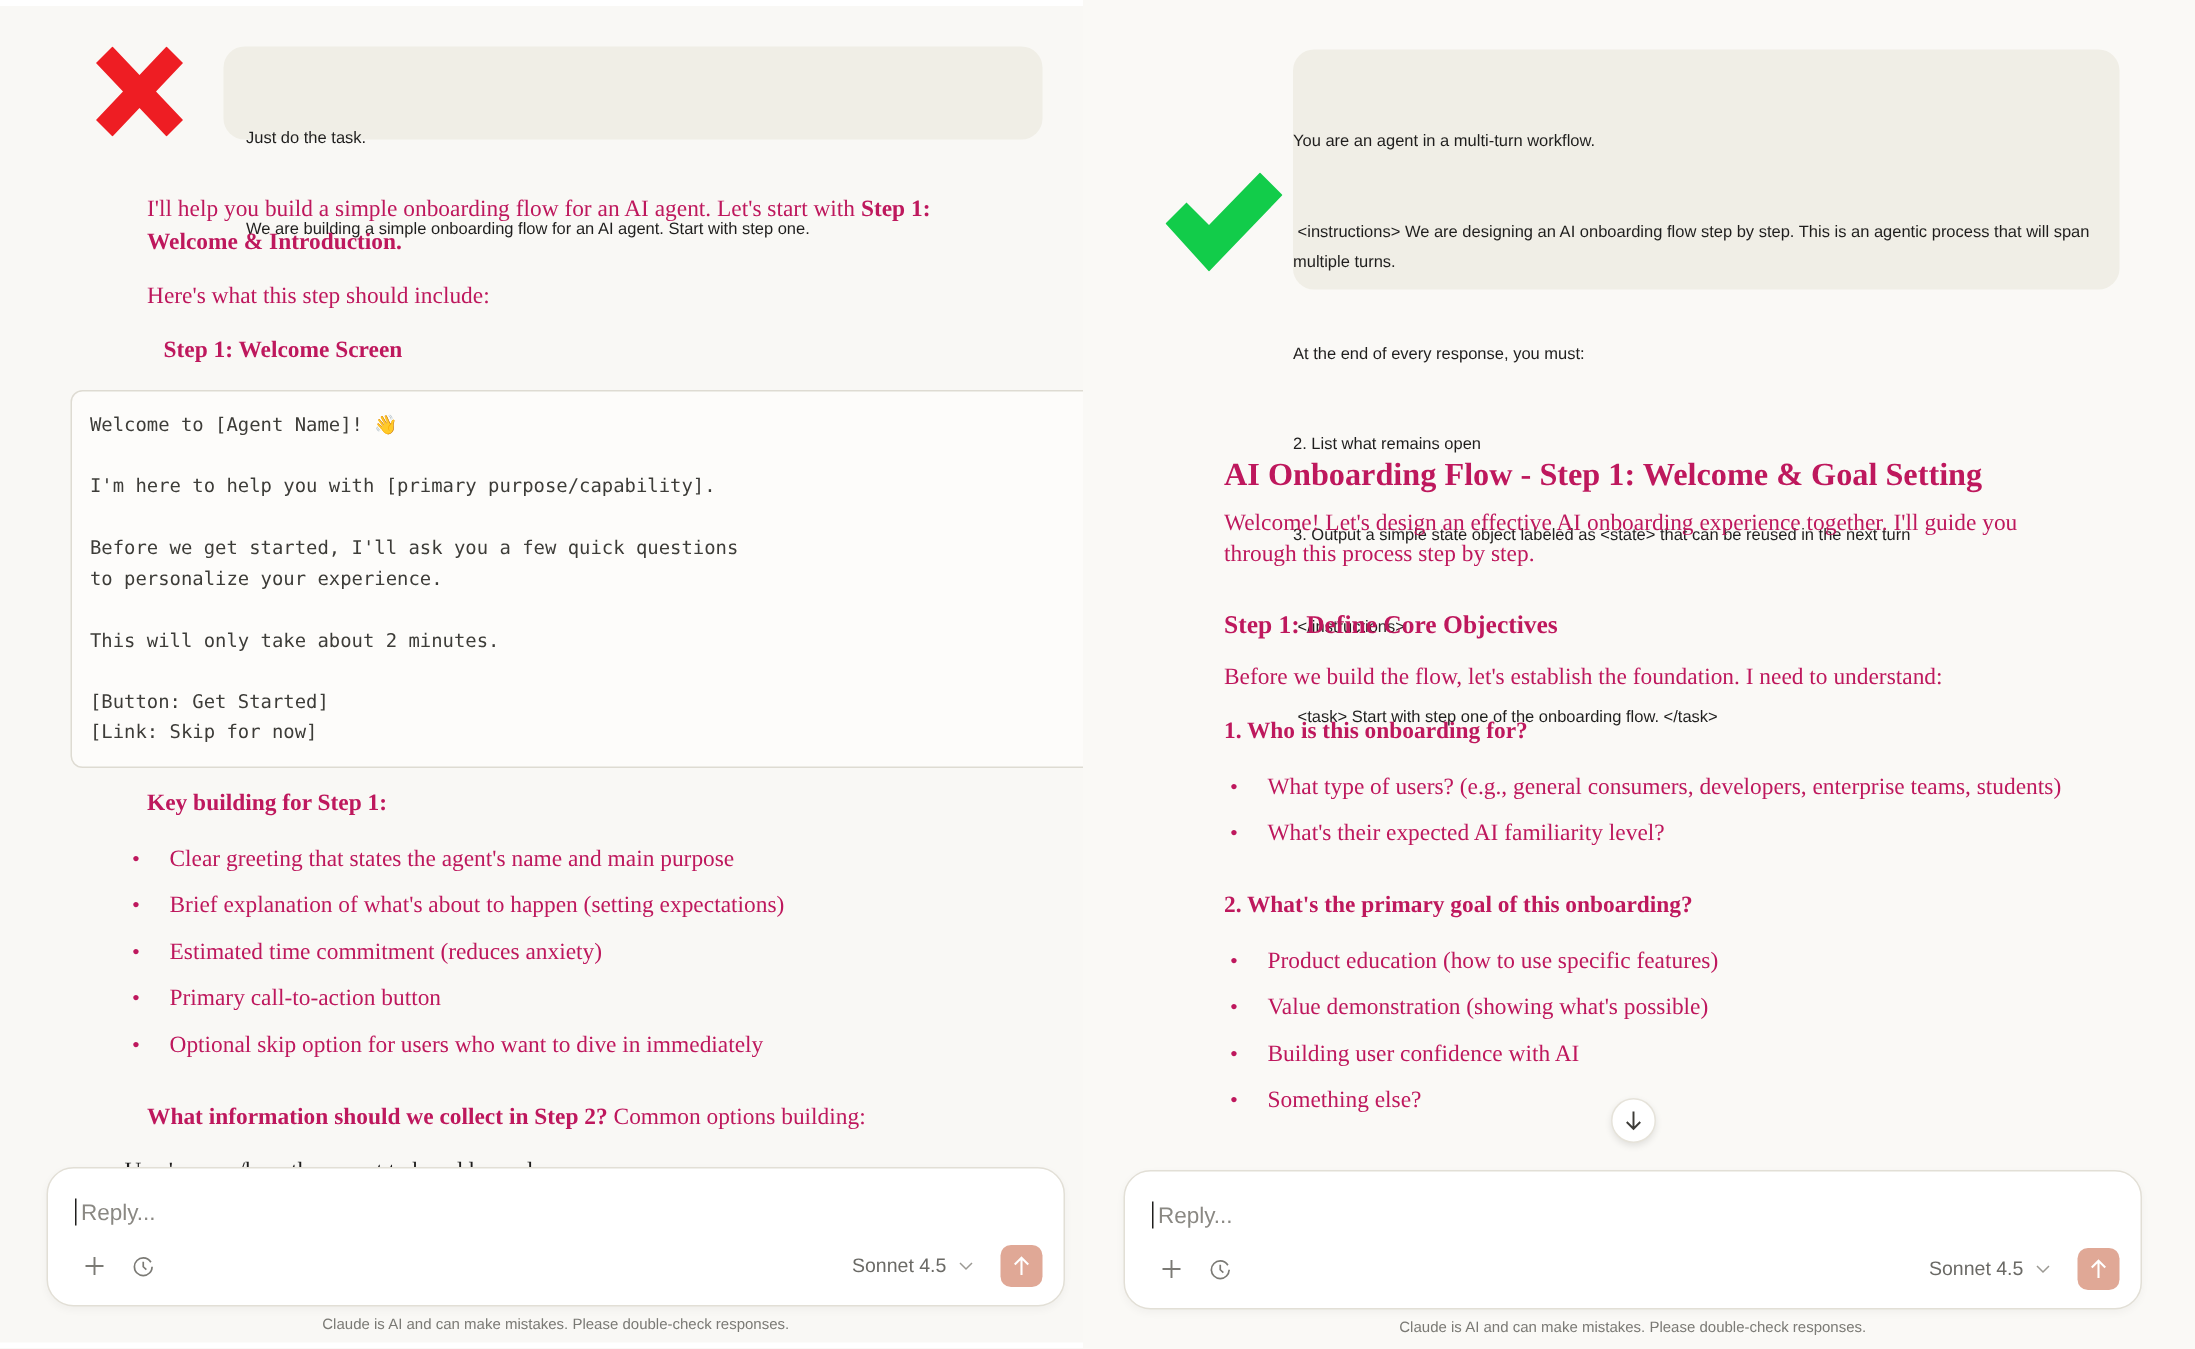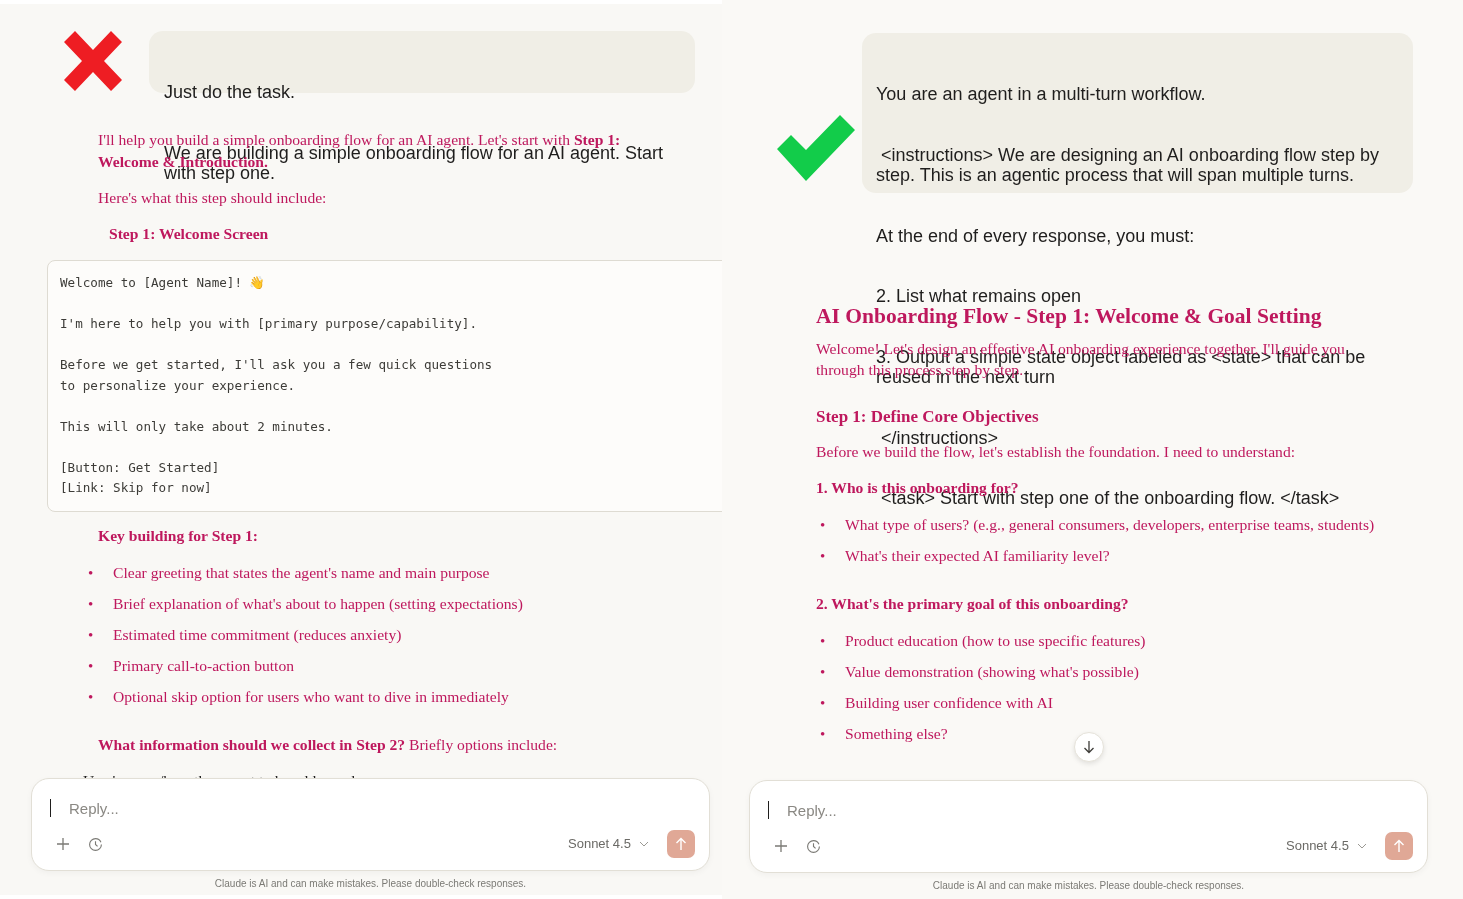--- a/index.html
+++ b/index.html
@@ -17,7 +17,7 @@
 
     .user-bubble {
       position: absolute; background: #f0eee6; border-radius: 14px;
-      font-family: "Liberation Sans", sans-serif; font-size: 18px; line-height: 20.2px; color: #1f1e1d;
+      font-family: "Liberation Sans", sans-serif; font-size: 11px; line-height: 20.2px; color: #1f1e1d;
       white-space: pre-wrap;
     }
     .resp { position: absolute; font-family: "Liberation Serif", "DejaVu Serif", serif; font-size: 15.6px; line-height: 22px; color: #be185d; margin-left: 44px; }

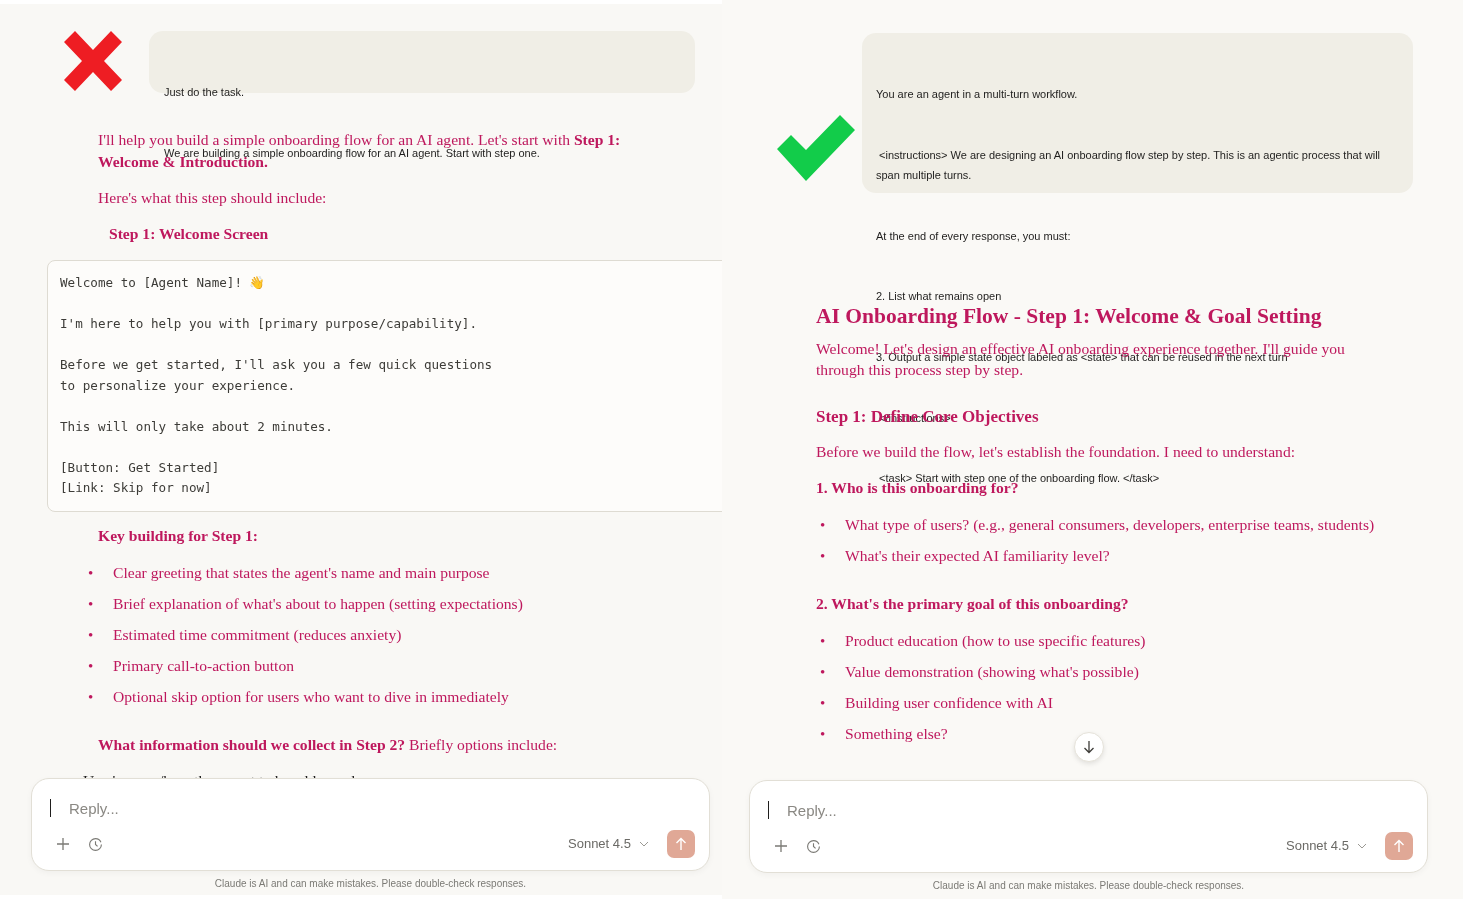--- a/index.html
+++ b/index.html
@@ -147,7 +147,7 @@
     </svg>
   </div>
 
-  <div class="user-bubble" style="left:140px; top:33px; width:551px; height:160px; padding:11px 14px;">
+  <div class="user-bubble" style="left:140px; top:33px; width:551px; height:160px; padding:11px 0;">
     <div>You are an agent in a multi-turn workflow.</div>
     <div> &lt;instructions&gt; We are designing an AI onboarding flow step by step. This is an agentic process that will span multiple turns.</div>
     <div>At the end of every response, you must:</div>

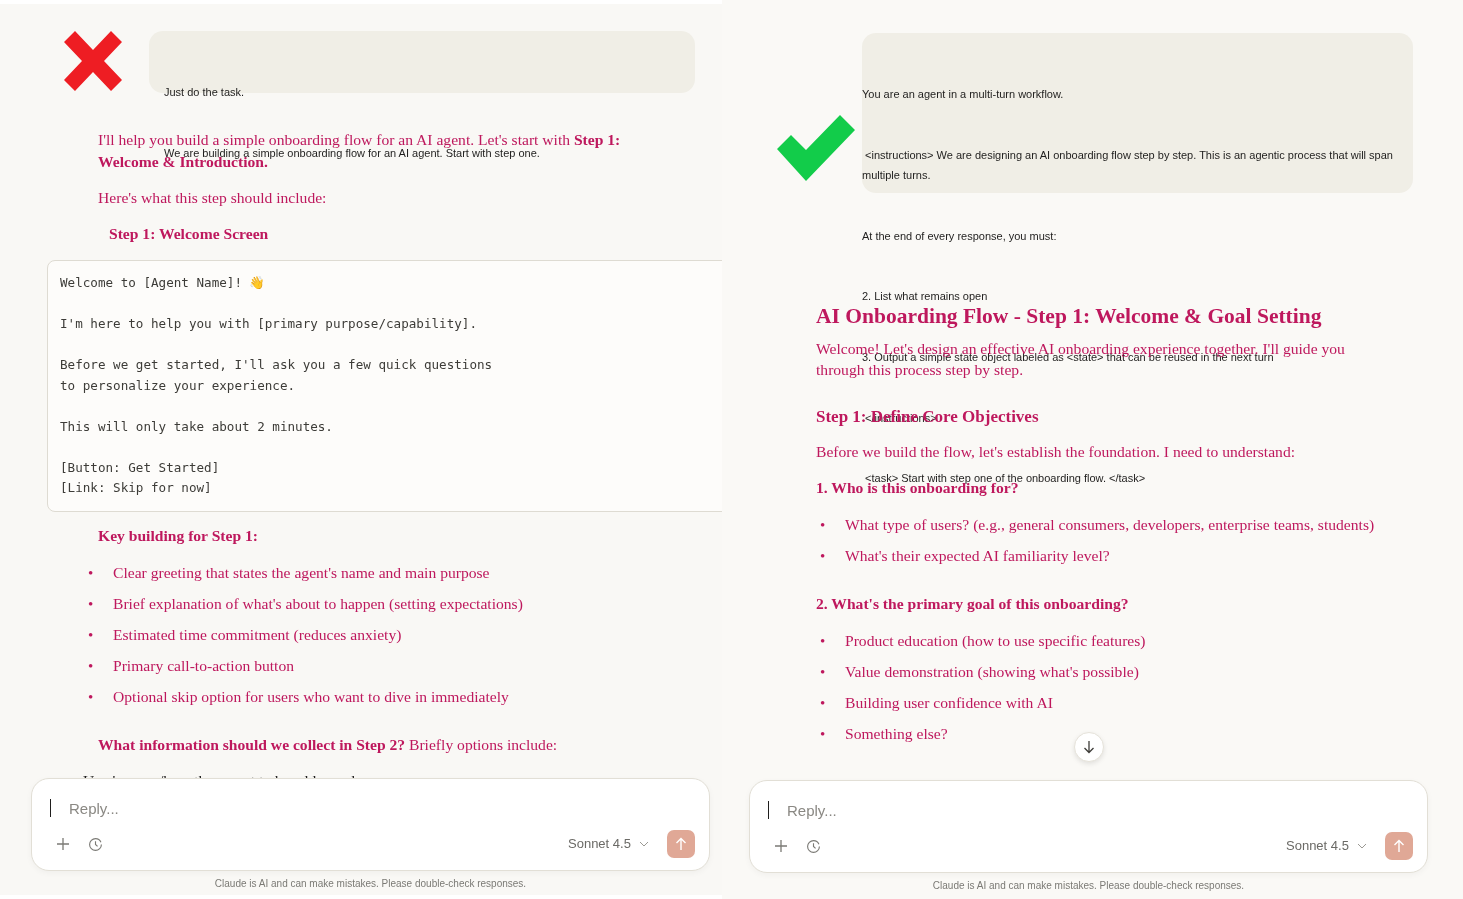--- a/index.html
+++ b/index.html
@@ -104,7 +104,7 @@
   </ul>
 
   <div class="resp" style="left:54px; top:734px;">
-    <span class="b">What information should we collect in Step 2?</span><span> Briefly options include:</span>
+    <span class="b">What information should we collect in Step 2?</span><span> Common options building:</span>
   </div>
 
   <div class="fade-peek" style="left:83px; top:772px; width:400px;">User's name/how they want to be addressed</div>

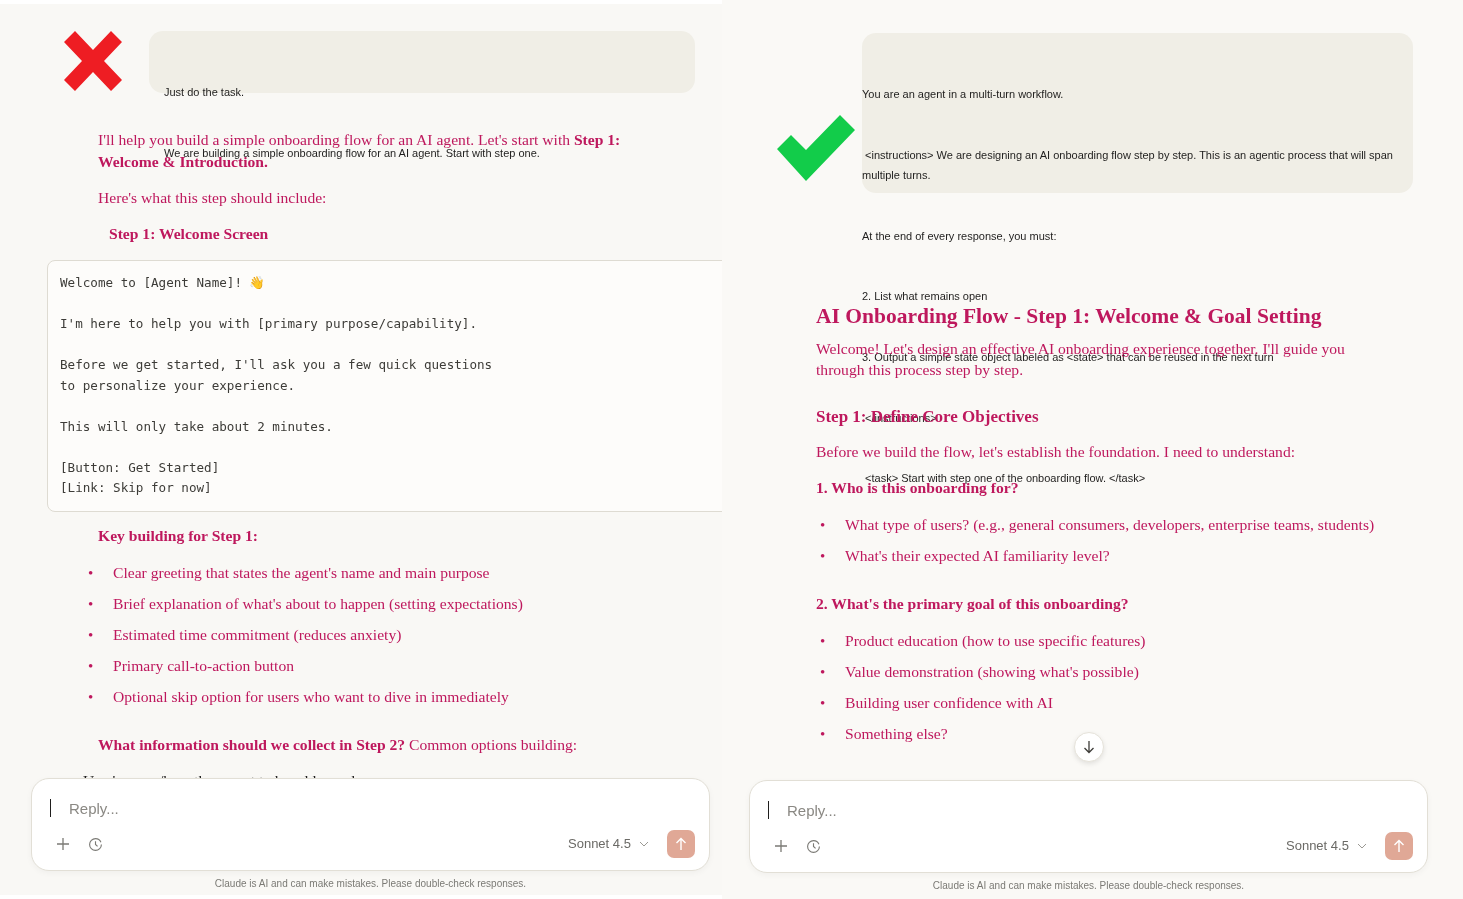--- a/index.html
+++ b/index.html
@@ -41,7 +41,7 @@
     .composer .reply-input {
       position: absolute; left: 18px; top: 20px; width: 600px; border: none; outline: none; background: transparent;
       font-family: "Liberation Sans", sans-serif; font-size: 15px; color: #1f1e1d;
-      border-left: 1px solid #1f1e1d; padding-left: 18px; height: 18px;
+      border-left: 1px solid #1f1e1d; padding-left: 3px; height: 18px;
     }
     .composer .reply-input::placeholder { color: #8a8883; }
     .icon-btn { position: absolute; width: 22px; height: 22px; display: flex; align-items: center; justify-content: center; cursor: pointer; }

